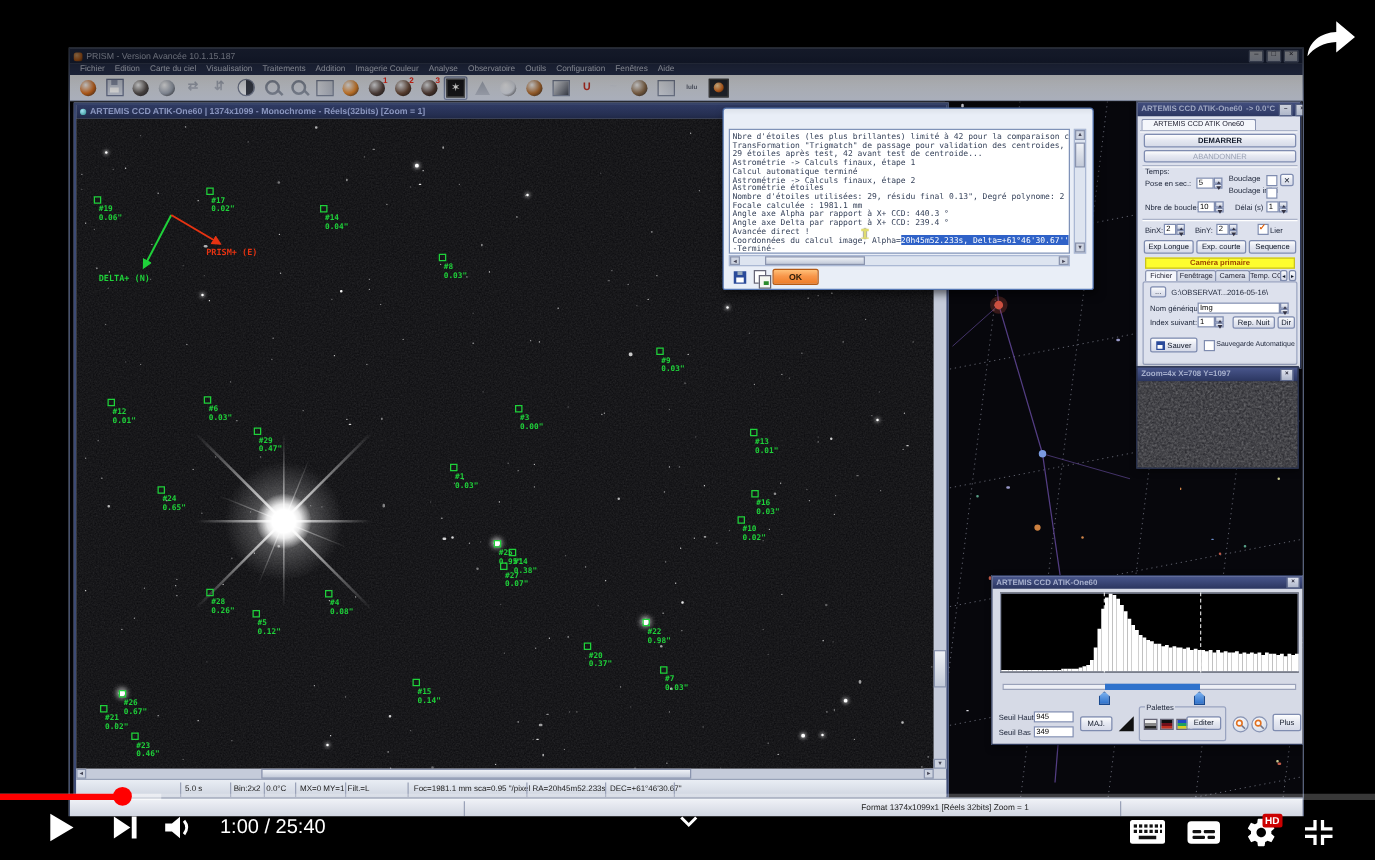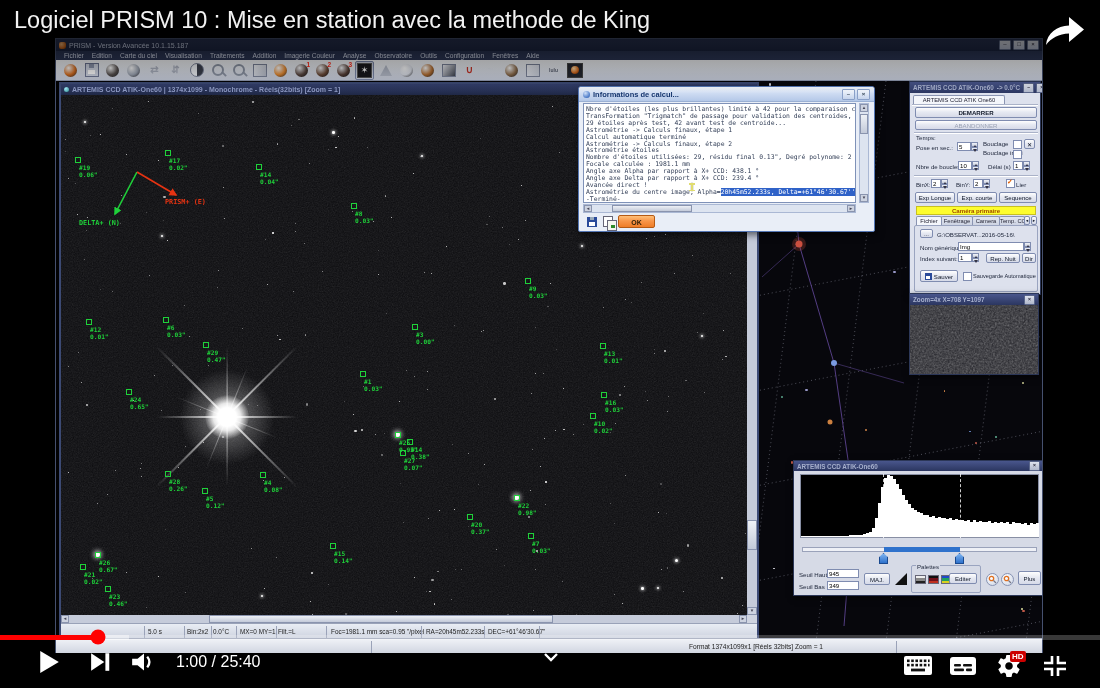--- a/index.html
+++ b/index.html
@@ -1004,7 +1004,6 @@
   </div>
 
   <div id="ytTop"></div>
-  <div id="ytTitle" style="pointer-events:auto">Logiciel PRISM 10 : Mise en station avec la methode de King</div>
   <svg class="ytbtn" style="left:1038px;top:12px;width:50px;height:40px;pointer-events:auto" viewBox="0 0 50 40">
     <path d="M8,33 C9,21 19,14 31,13.5 L31,5 L46,17.5 L31,30 L31,21.5 C21,22 13,26 8,33 Z" fill="#fff"></path>
   </svg>

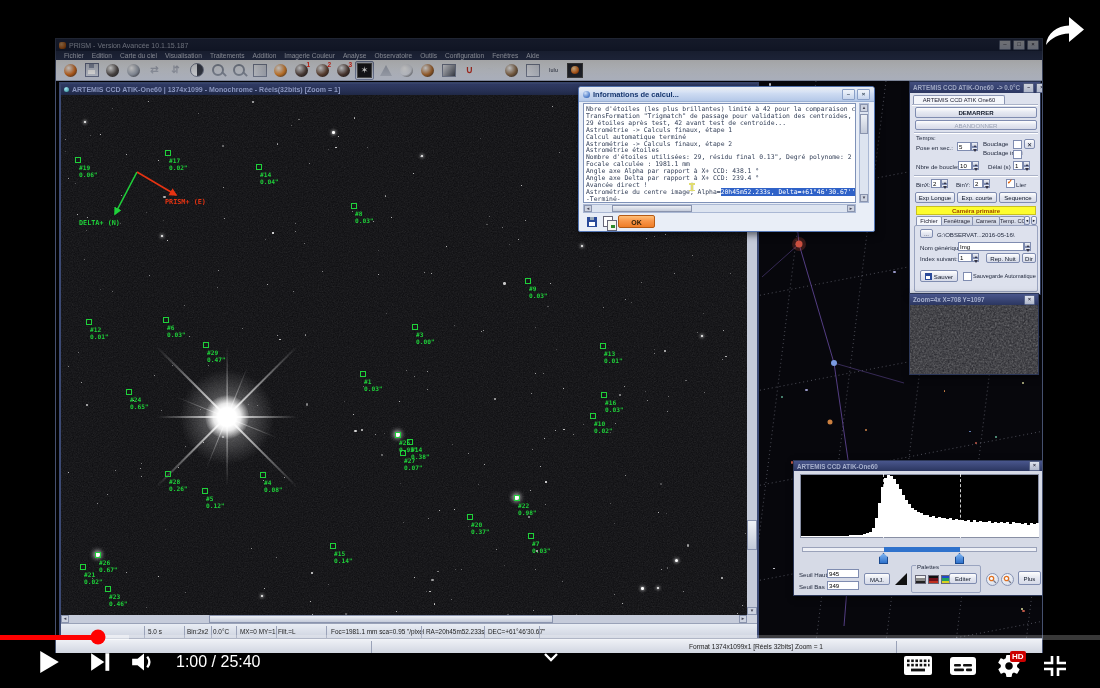--- a/index.html
+++ b/index.html
@@ -707,14 +707,6 @@
       </div>
 
       <div id="calcdlg">
-        <div class="dtitle">
-          <span class="dico"></span>
-          <span>Informations de calcul...</span>
-          <span style="margin-left:auto;display:flex;gap:2px">
-            <span class="db">–</span>
-            <span class="db">×</span>
-          </span>
-        </div>
         <div id="log">
             <div class="lln">Nbre d'étoiles (les plus brillantes) limité à 42 pour la comparaison champ-catalogue</div>
             <div class="lln">TransFormation "Trigmatch" de passage pour validation des centroides, degre : 2,</div>

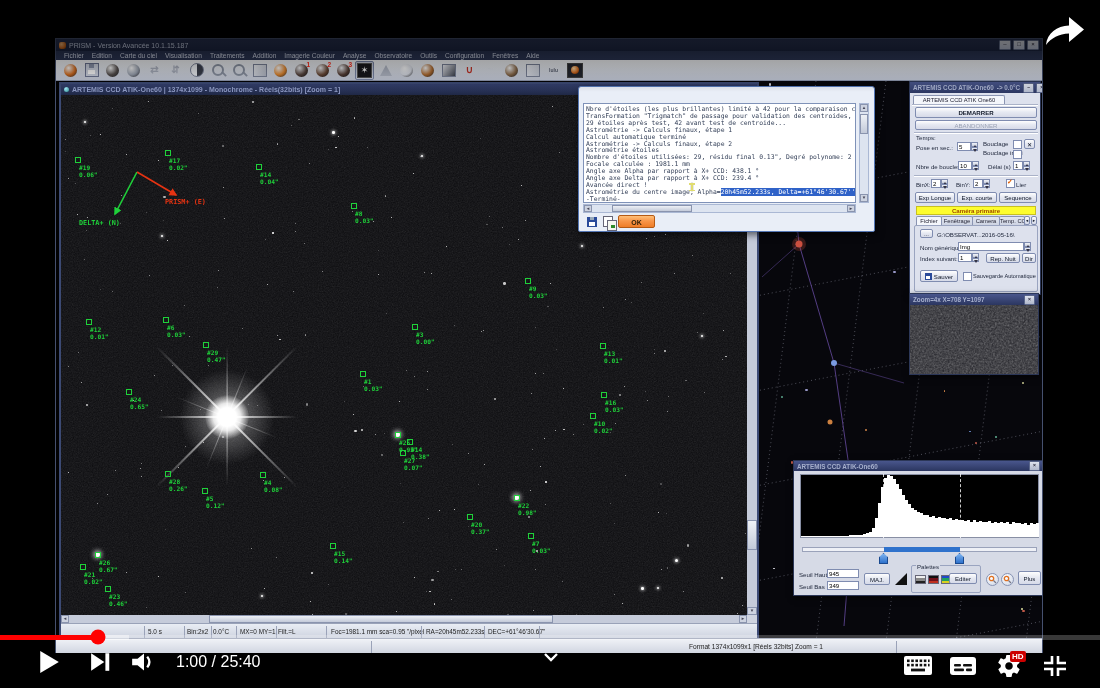--- a/index.html
+++ b/index.html
@@ -717,7 +717,7 @@
             <div class="lln">Astrométrie étoiles</div>
             <div class="lln">Nombre d'étoiles utilisées: 29, résidu final 0.13", Degré polynome: 2</div>
             <div class="lln">Focale calculée : 1981.1 mm</div>
-            <div class="lln">Angle axe Alpha par rapport à X+ CCD: 438.1 °</div>
+            <div class="lln">Angle axe Alpha par rapport à X+ CCD: 440.3 °</div>
             <div class="lln">Angle axe Delta par rapport à X+ CCD: 239.4 °</div>
             <div class="lln">Avancée direct !</div>
             <div class="lln"><span>Astrométrie du centre image, Alpha=</span><span class="lsel">20h45m52.233s, Delta=+61°46'30.67''</span></div>

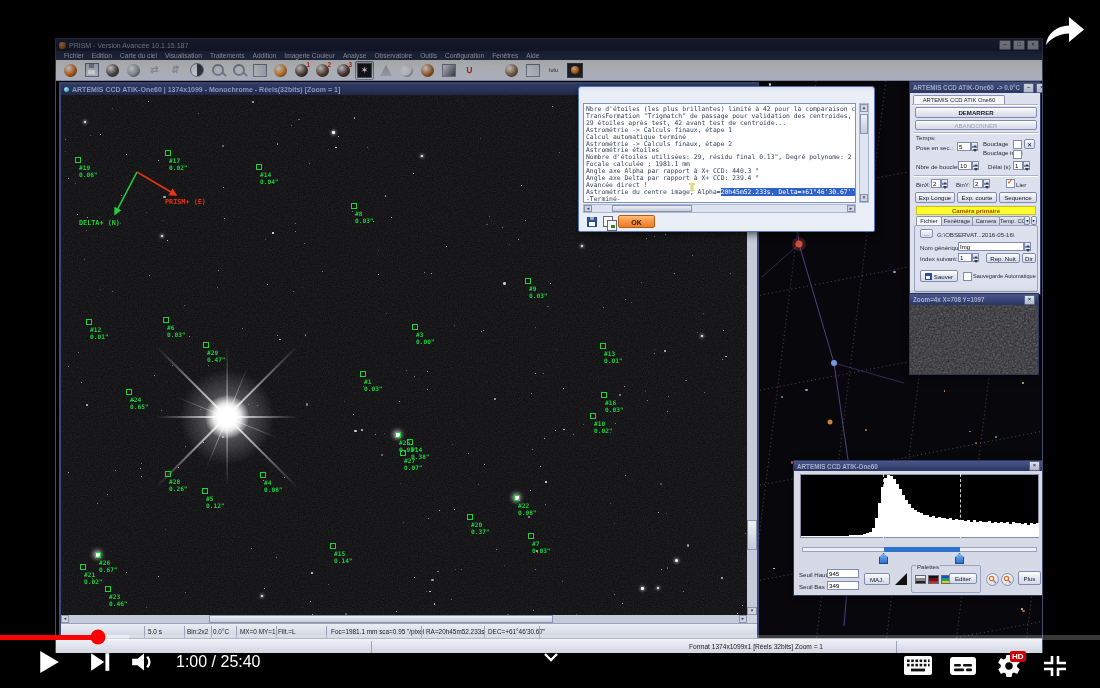--- a/index.html
+++ b/index.html
@@ -720,7 +720,7 @@
             <div class="lln">Angle axe Alpha par rapport à X+ CCD: 440.3 °</div>
             <div class="lln">Angle axe Delta par rapport à X+ CCD: 239.4 °</div>
             <div class="lln">Avancée direct !</div>
-            <div class="lln"><span>Astrométrie du centre image, Alpha=</span><span class="lsel">20h45m52.233s, Delta=+61°46'30.67''</span></div>
+            <div class="lln"><span>Coordonnées du calcul image, Alpha=</span><span class="lsel">20h45m52.233s, Delta=+61°46'30.67''</span></div>
             <div class="lln">-Terminé-</div>
           </div>
         <div class="dvsb">

